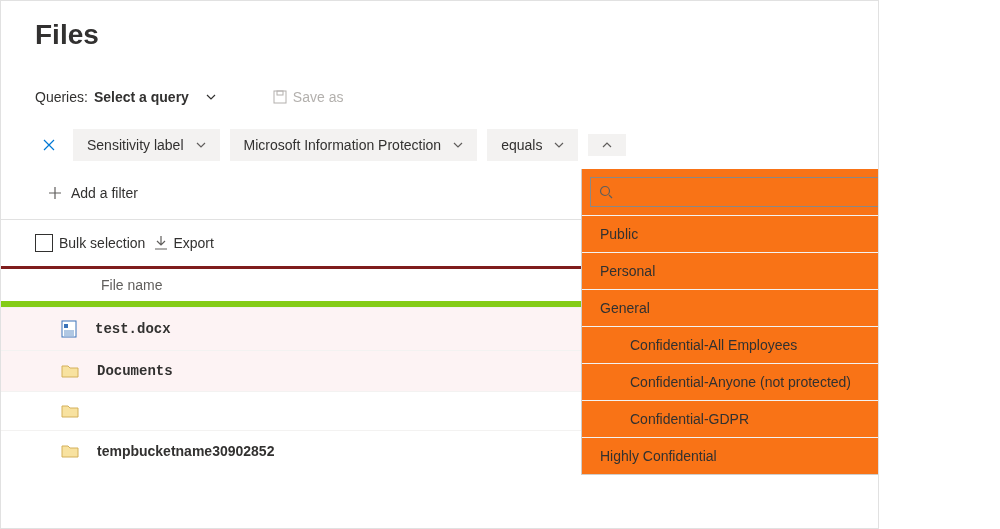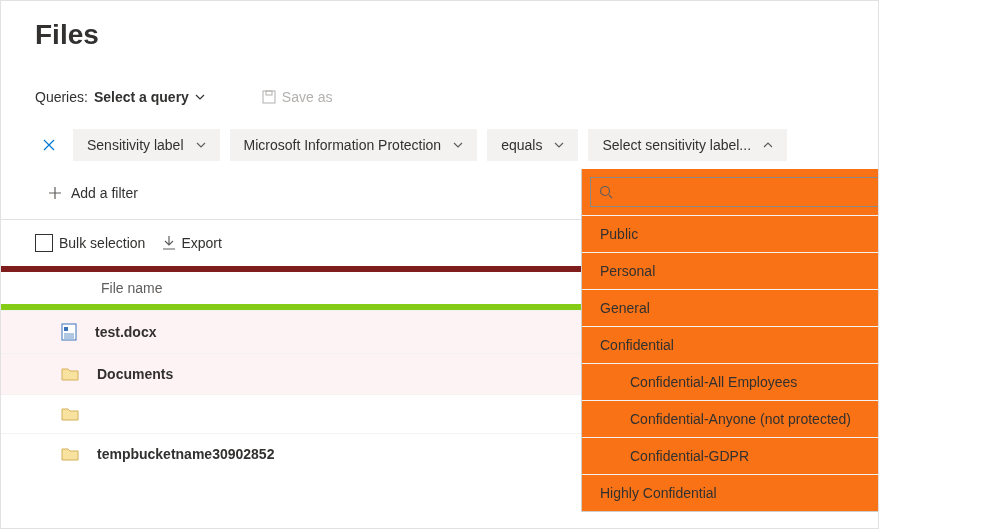--- a/index.html
+++ b/index.html
@@ -32,7 +32,7 @@
   }
   .query-label { color: #323130; }
   .query-select {
-    display: flex; align-items: center; gap: 6px; cursor: pointer;
+    display: flex; align-items: center; gap: 17px; cursor: pointer;
     font-weight: 600;
   }
   .chevron-down-icon svg, .plus-icon svg, .download-icon svg, .save-icon svg, .close-icon svg, .search-icon svg, .chevron-up-icon svg {

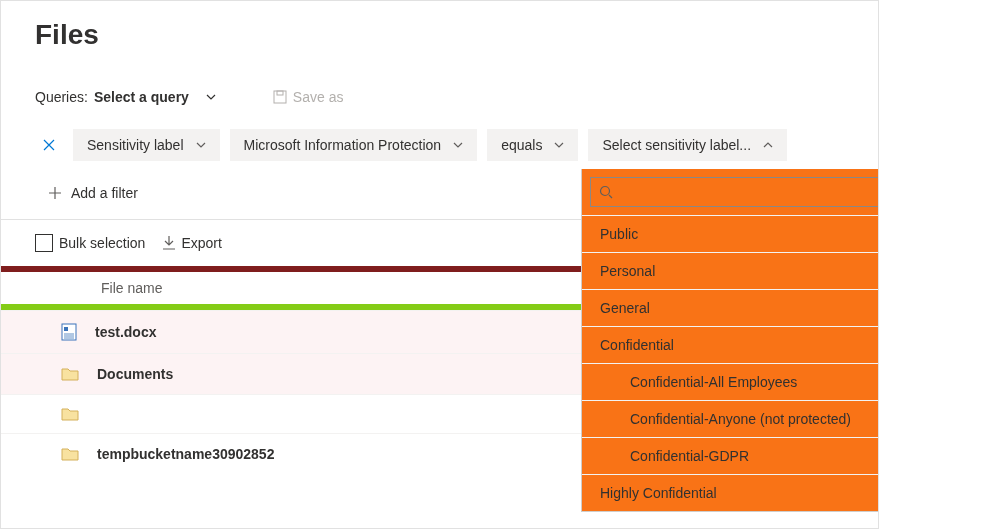--- a/index.html
+++ b/index.html
@@ -195,7 +195,6 @@
       </span>
     </span>
     <span class="pill">
-      <span>Select sensitivity label...</span>
       <span class="chevron-up-icon">
         <svg width="10" height="6" viewBox="0 0 10 6">
             <path d="M1 5 L5 1 L9 5" stroke="#605e5c" stroke-width="1.2" fill="none"></path>

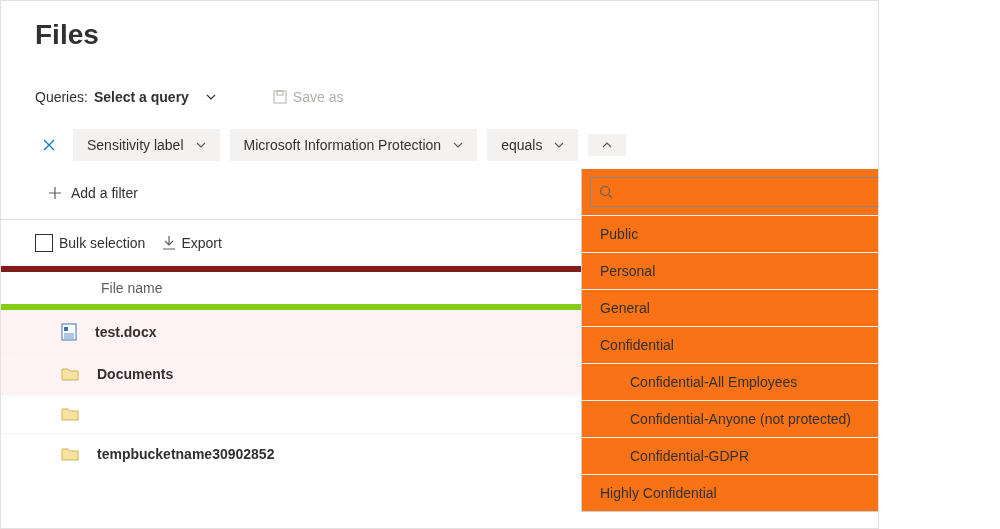--- a/index.html
+++ b/index.html
@@ -67,9 +67,9 @@
   .plus-icon { color: #0078d4; }
   .action-bar {
     border-top: 1px solid #e1e1e1;
-    border-bottom: 6px solid #7f1d1d;
+    border-bottom: 3px solid #7f1d1d;
     padding: 14px 34px;
-    display: flex; align-items: center; gap: 18px;
+    display: flex; align-items: center; gap: 10px;
   }
   .checkbox {
     width: 18px; height: 18px; border: 1px solid #323130;

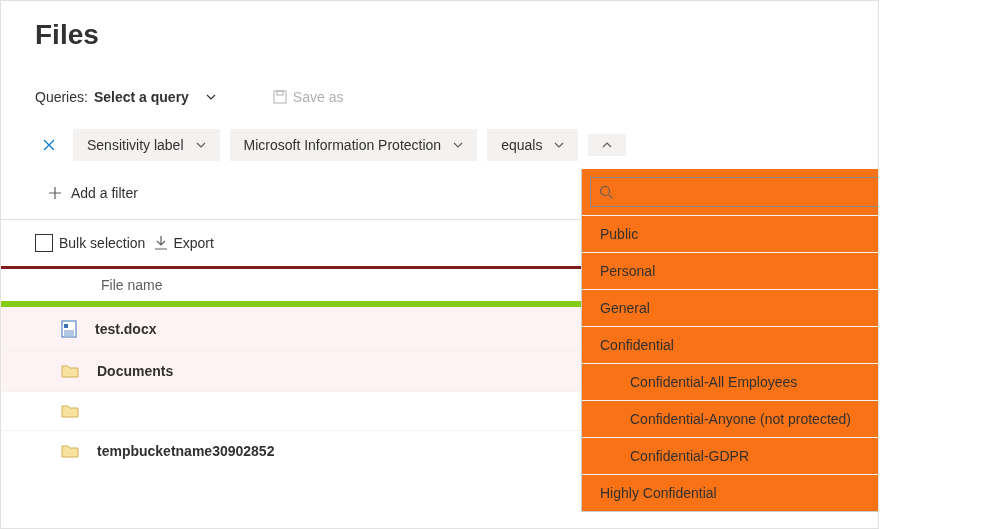--- a/index.html
+++ b/index.html
@@ -88,7 +88,7 @@
     padding: 12px 34px 12px 60px;
     border-top: 1px solid #f3f2f1;
   }
-  .file-row.pink { background: #fdf3f4; }
+  .file-row.pink { background: #fdf3f4; font-family: Liberation Mono, monospace; }
   .file-name { font-weight: 700; }
   .doc-icon svg, .folder-icon svg { display: block; }
   .dropdown {

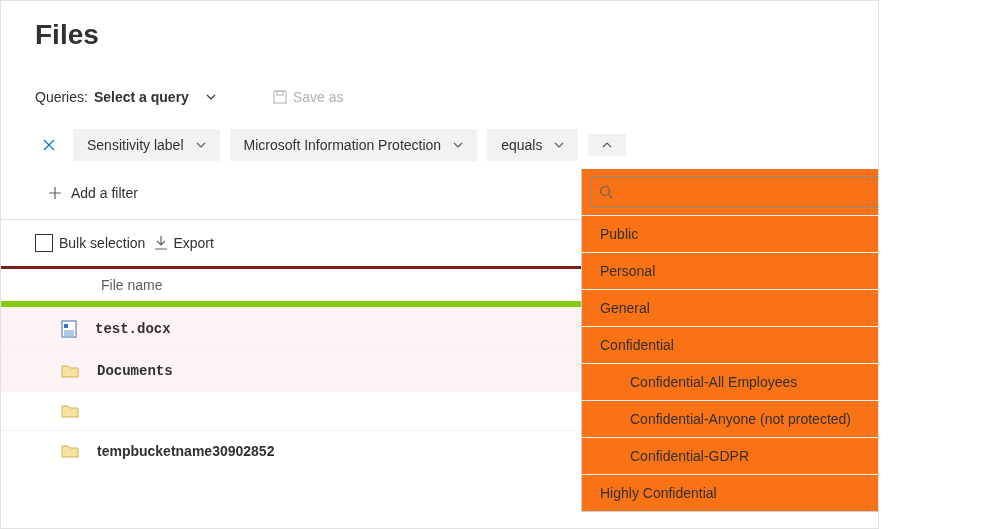--- a/index.html
+++ b/index.html
@@ -280,7 +280,6 @@
           <div class="dropdown-item">Public</div>
           <div class="dropdown-item">Personal</div>
           <div class="dropdown-item">General</div>
-          <div class="dropdown-item">Confidential</div>
           <div class="dropdown-item indent">Confidential-All Employees</div>
           <div class="dropdown-item indent">Confidential-Anyone (not protected)</div>
           <div class="dropdown-item indent">Confidential-GDPR</div>

